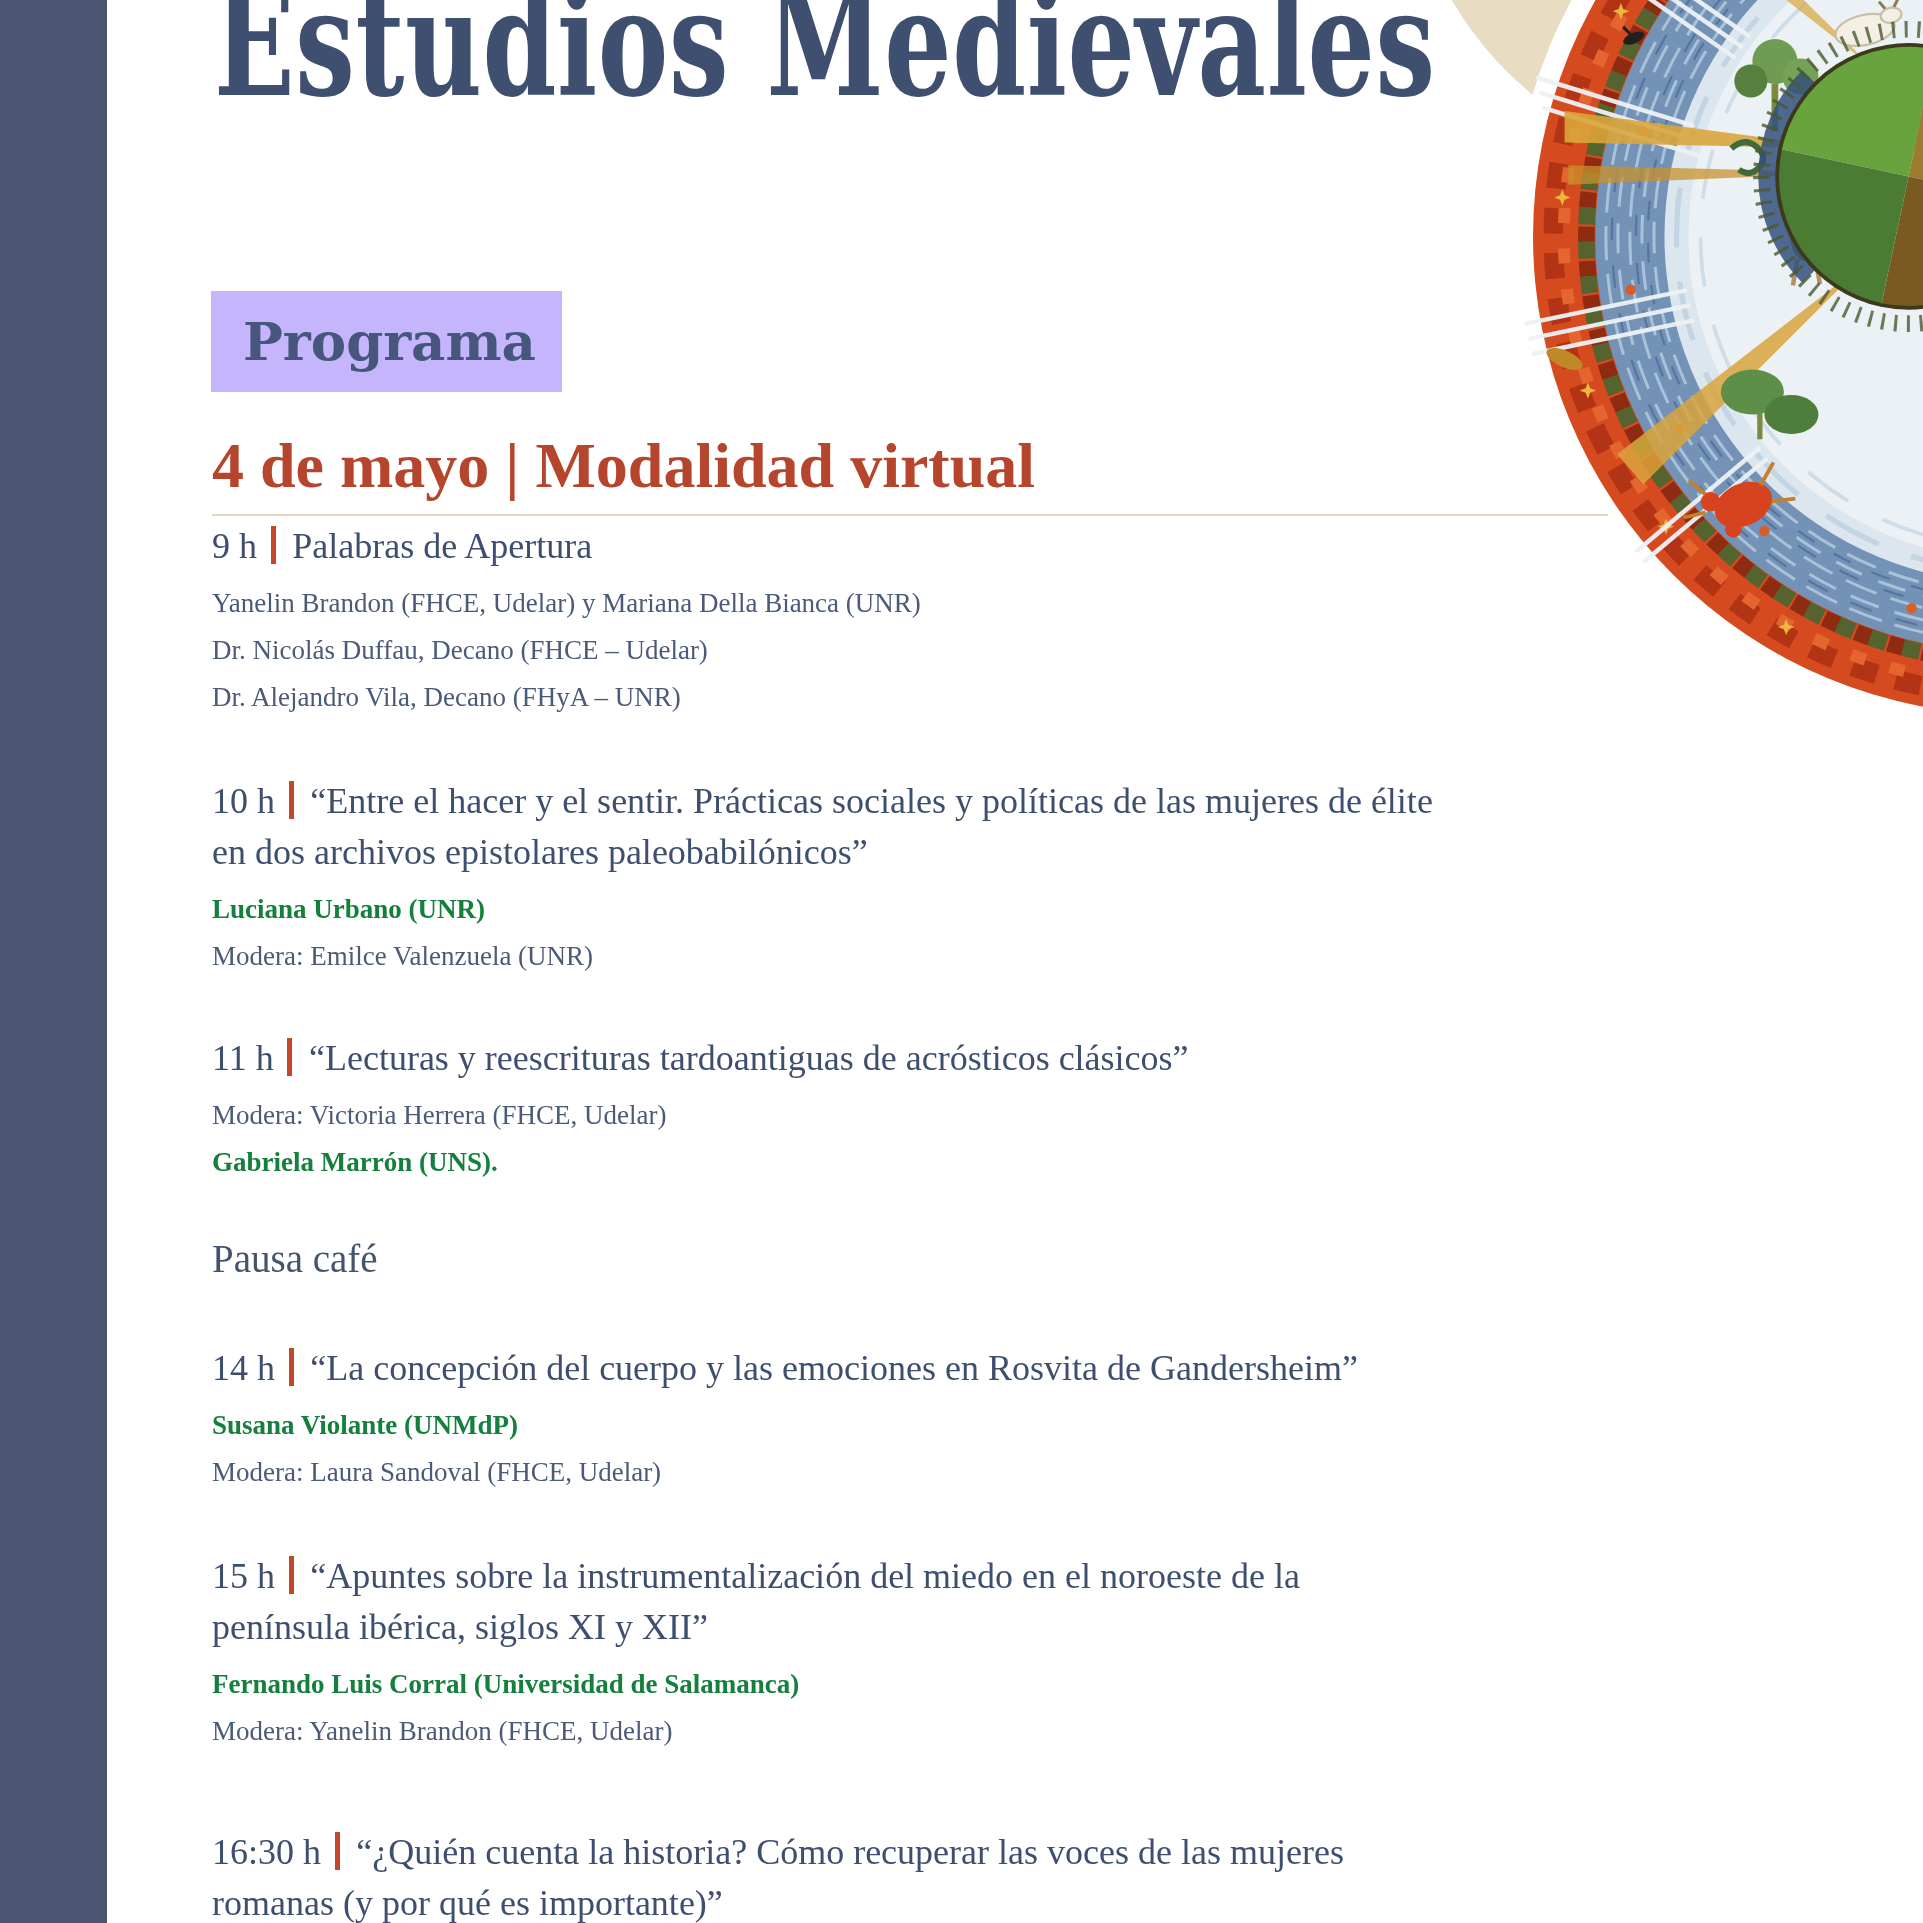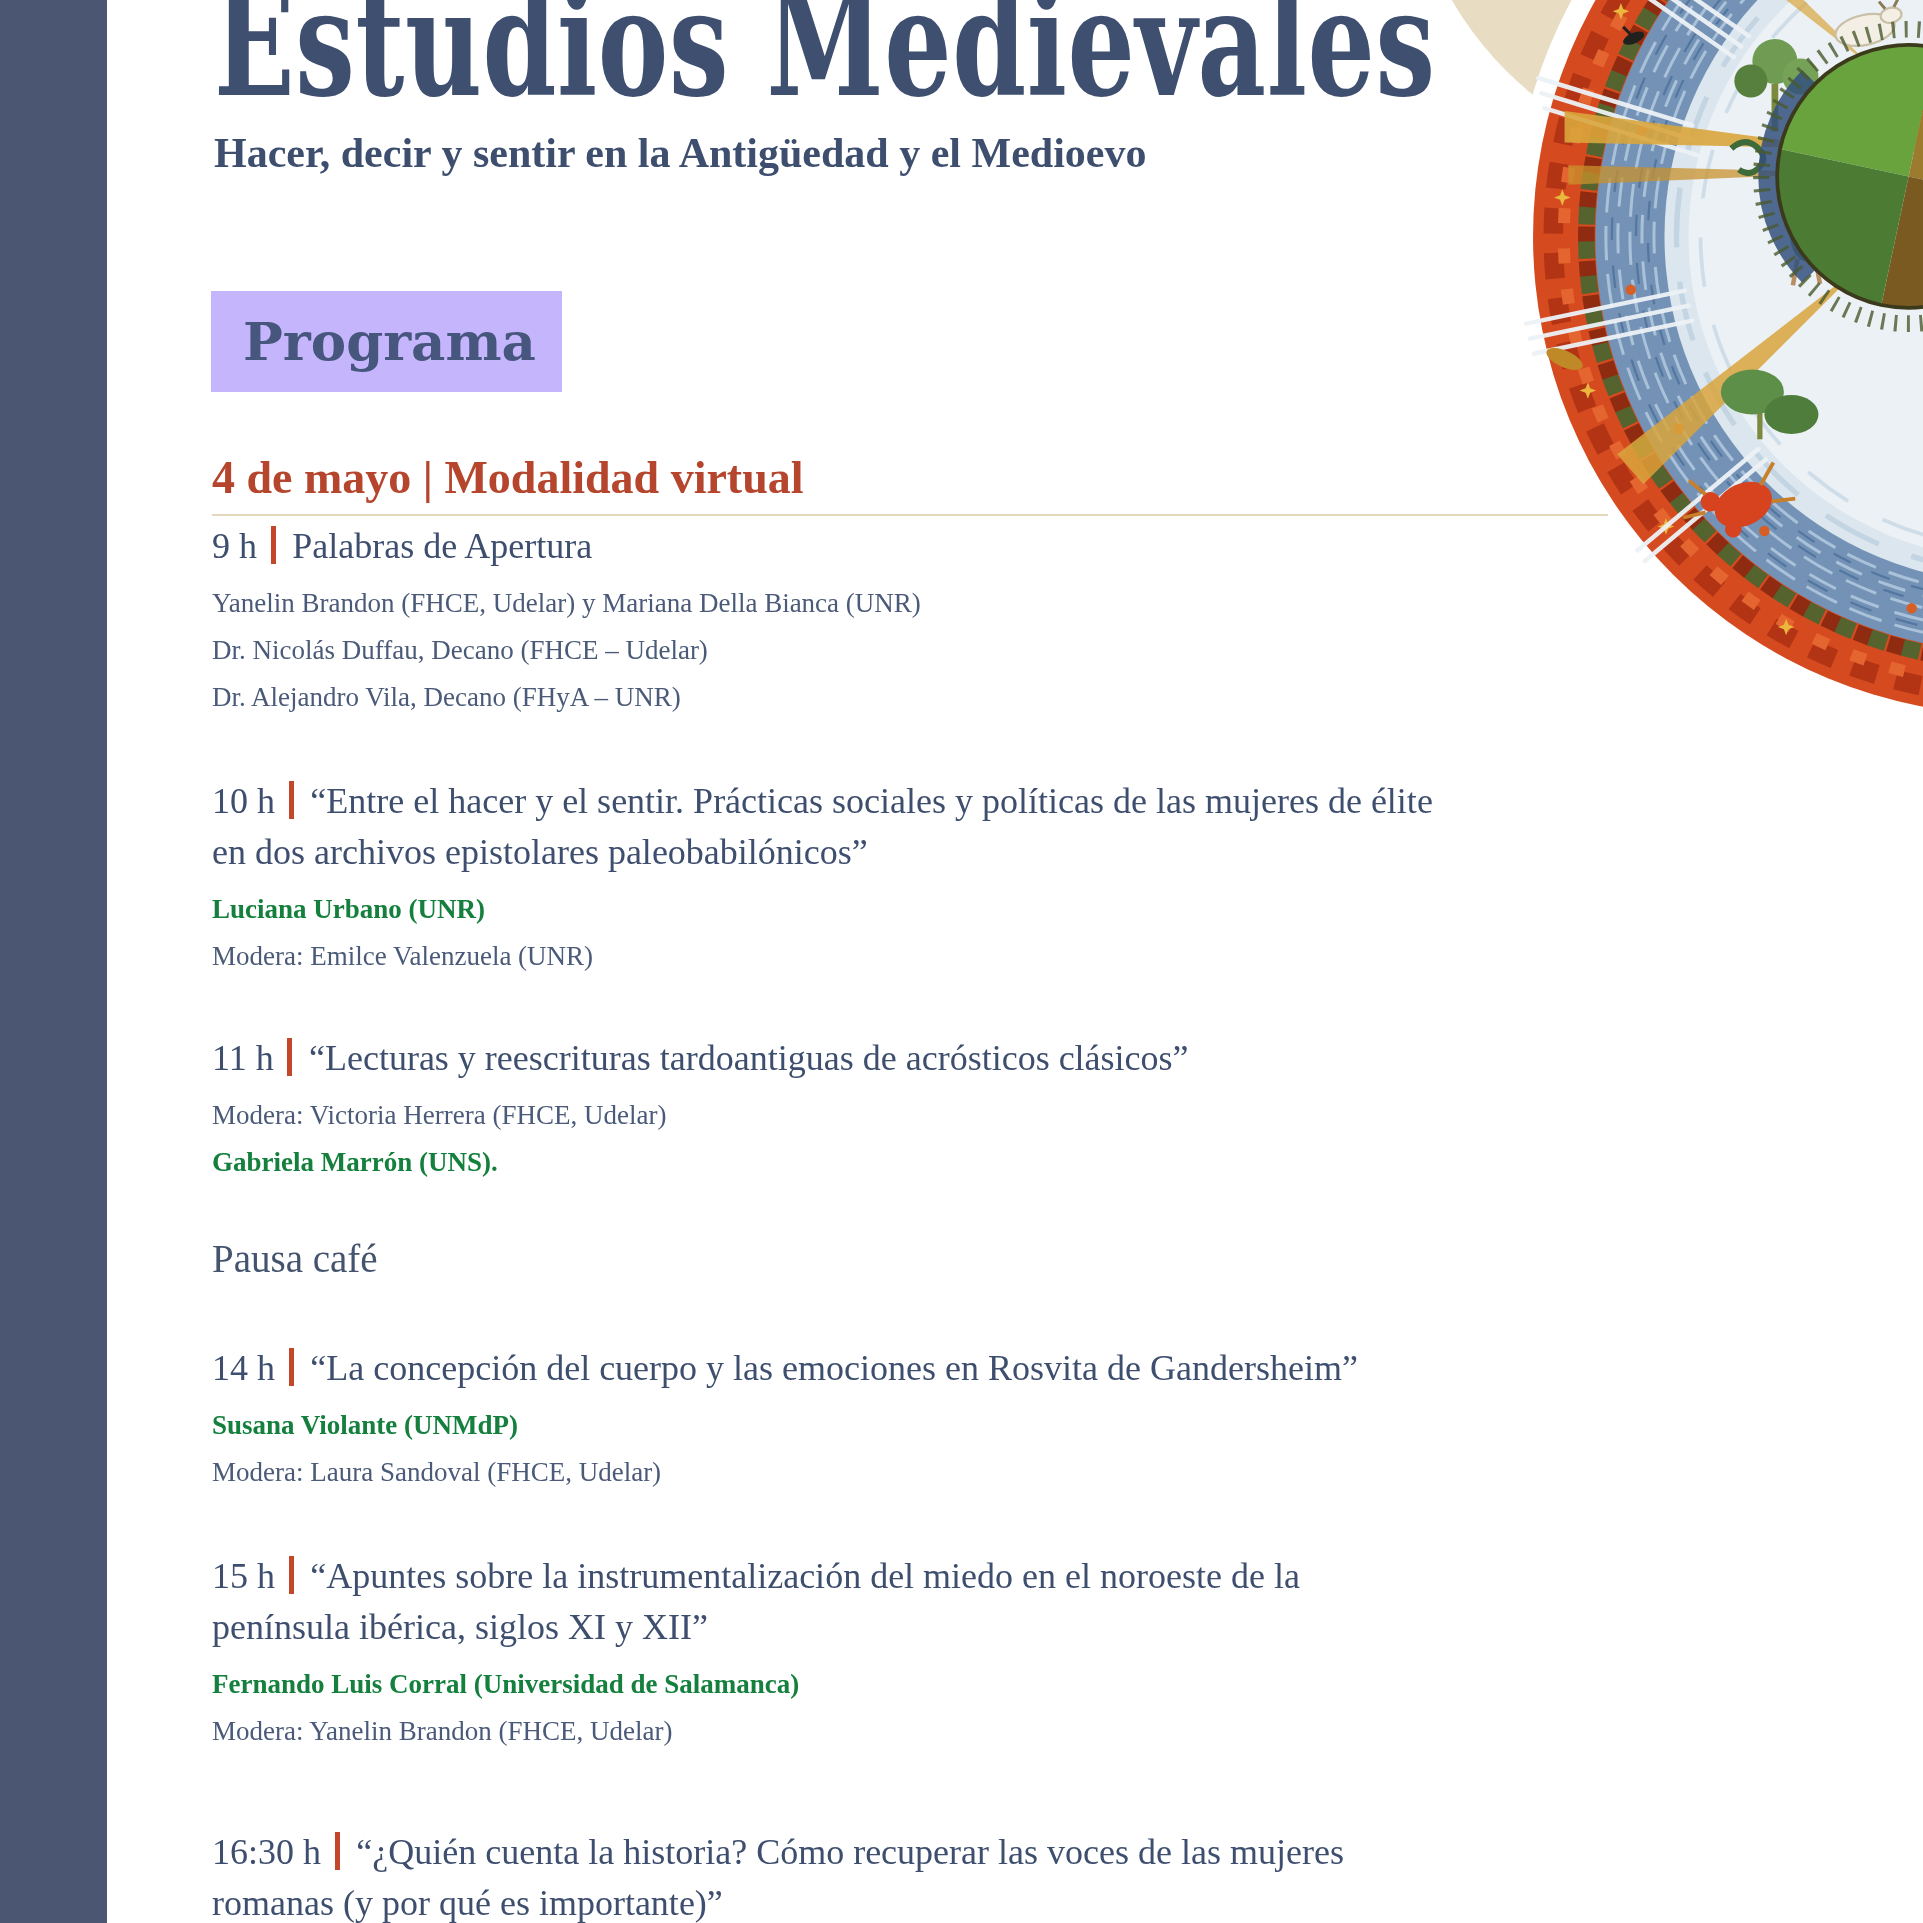--- a/index.html
+++ b/index.html
@@ -230,7 +230,6 @@
 
 <div class="content">
   <h1 class="title">Estudios Medievales</h1>
-  <p class="subtitle">Hacer, decir y sentir en la Antigüedad y el Medioevo</p>
 
   <div class="program-box">
     <span>Programa</span>

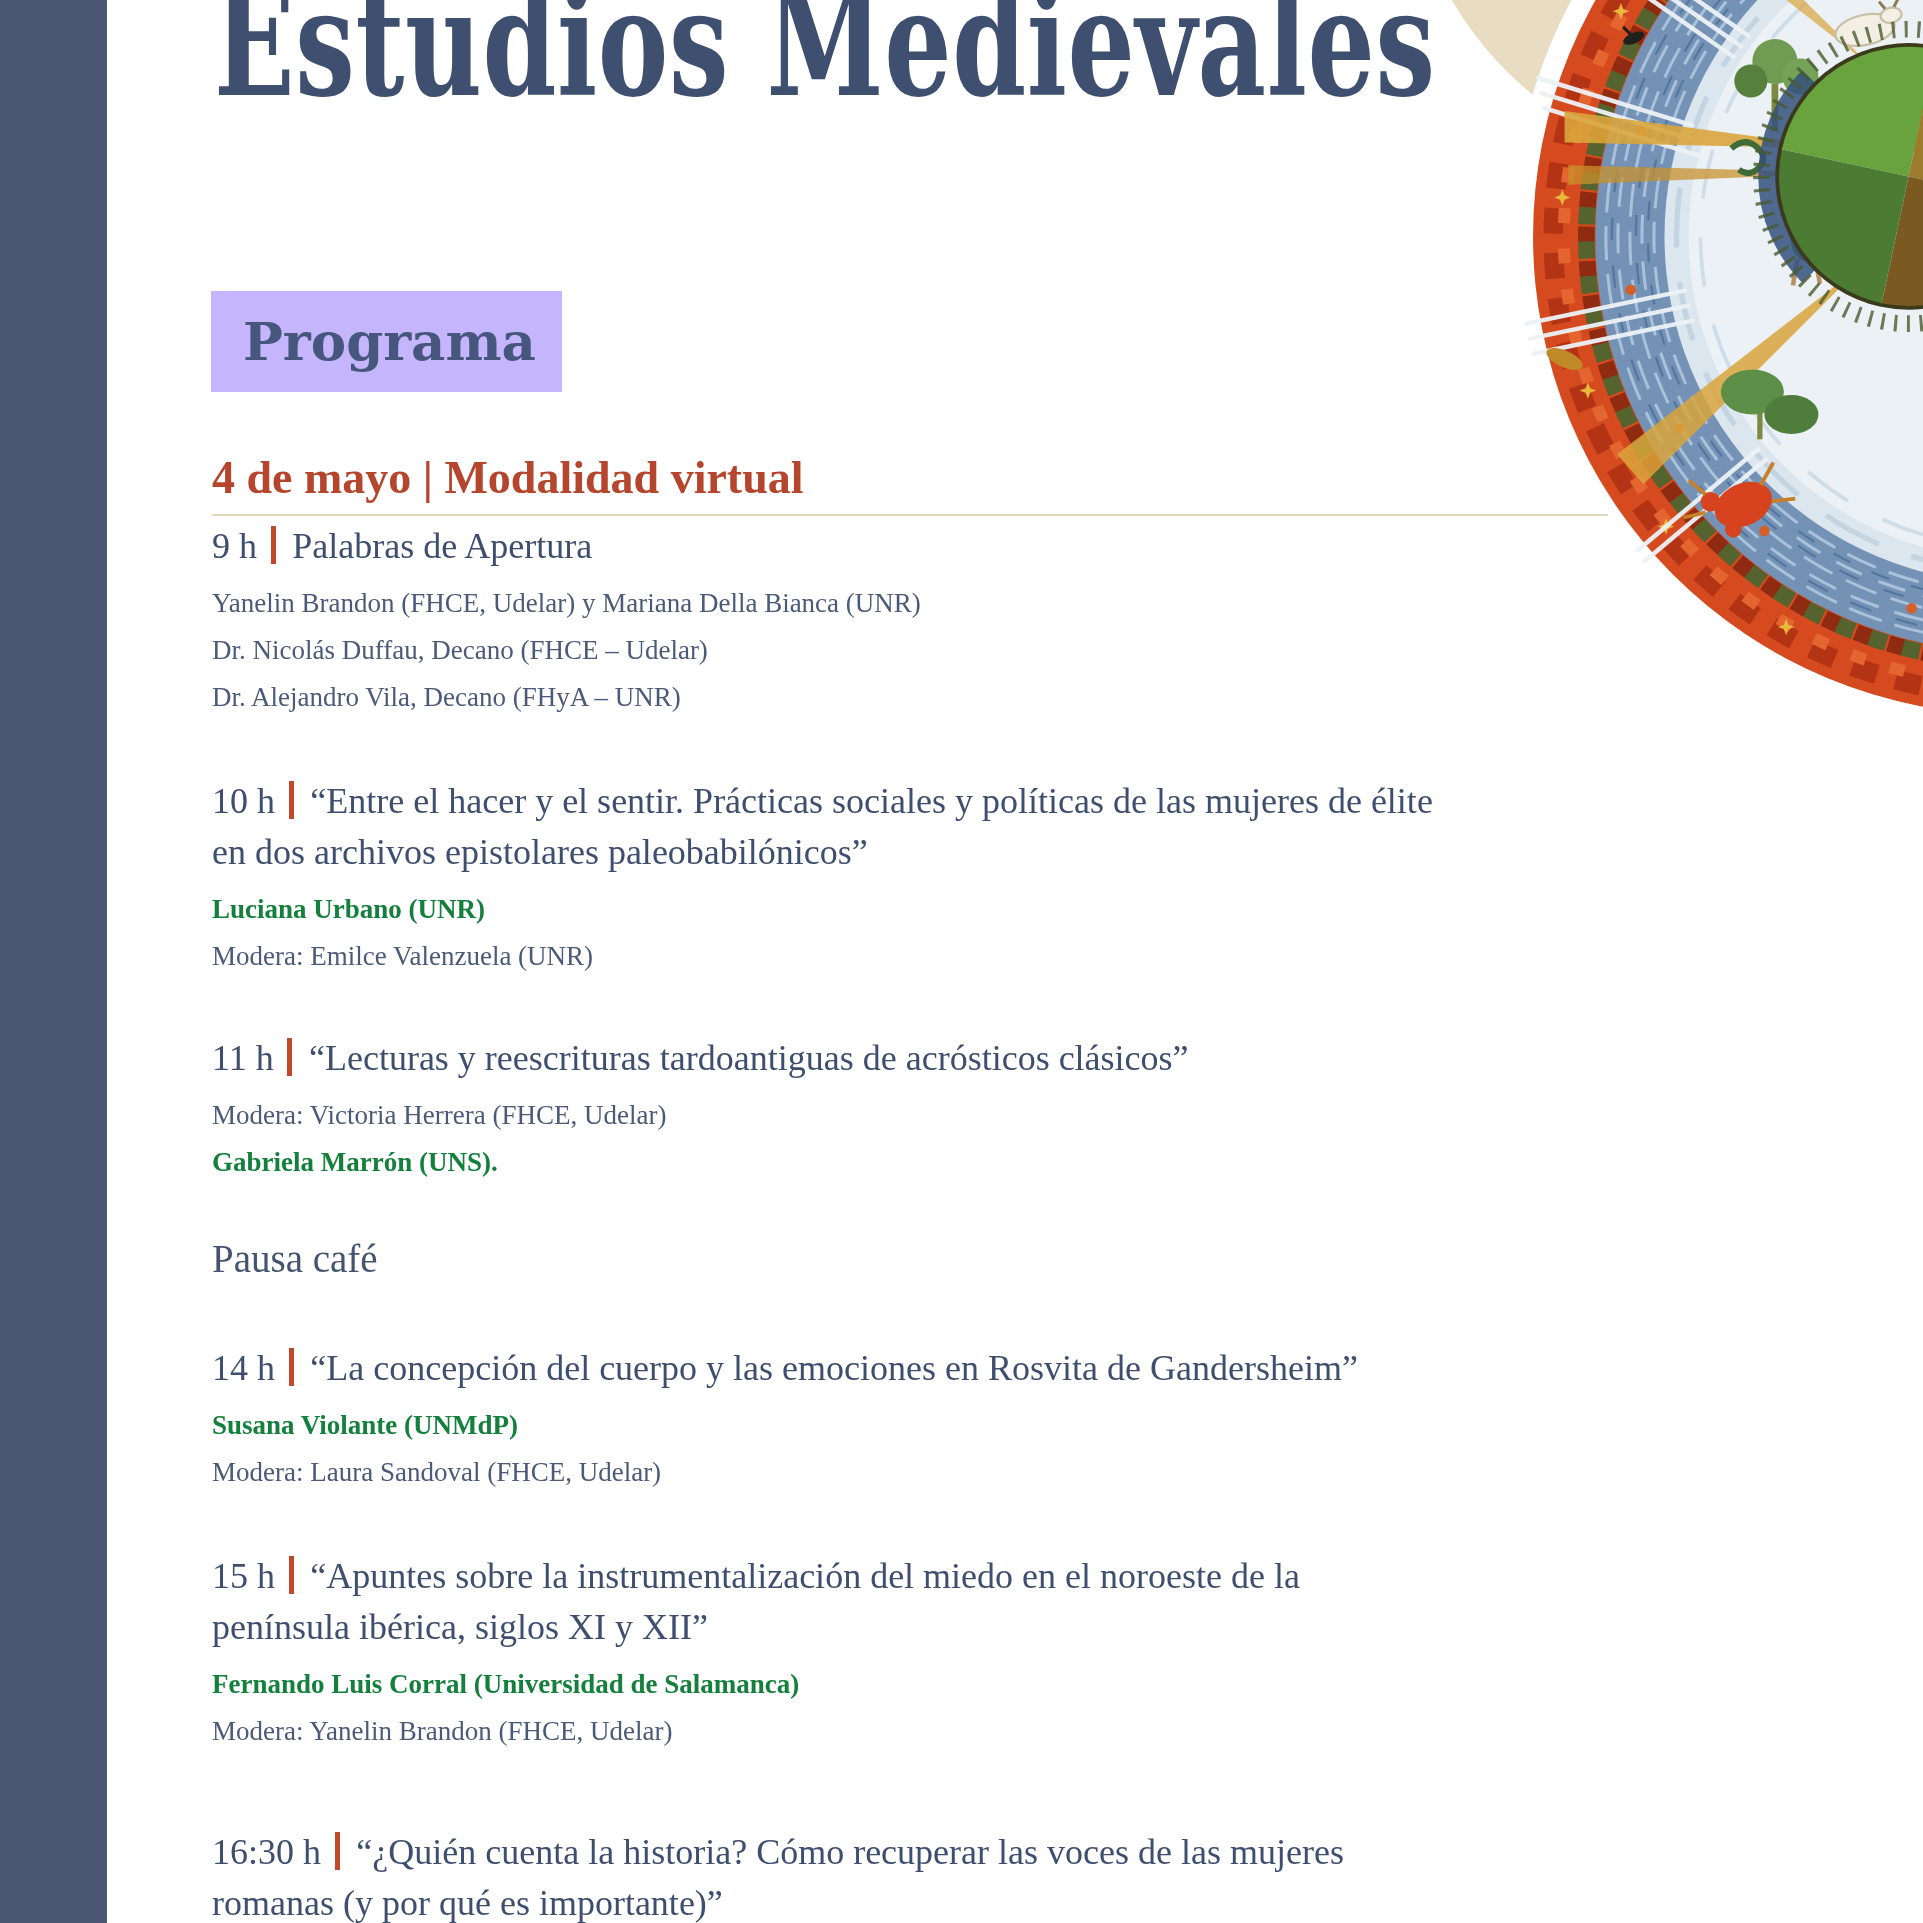--- a/index.html
+++ b/index.html
@@ -44,8 +44,8 @@
     font-size:53px;color:#46567c;
   }
   .day-heading{
-    position:absolute;left:212px;top:448px;margin:0;
-    font-size:46px;line-height:60px;font-weight:bold;color:#b5452c;
+    position:absolute;left:212px;top:436px;margin:0;
+    font-size:64px;line-height:60px;font-weight:bold;color:#b5452c;
     white-space:nowrap;
   }
   .rule{

